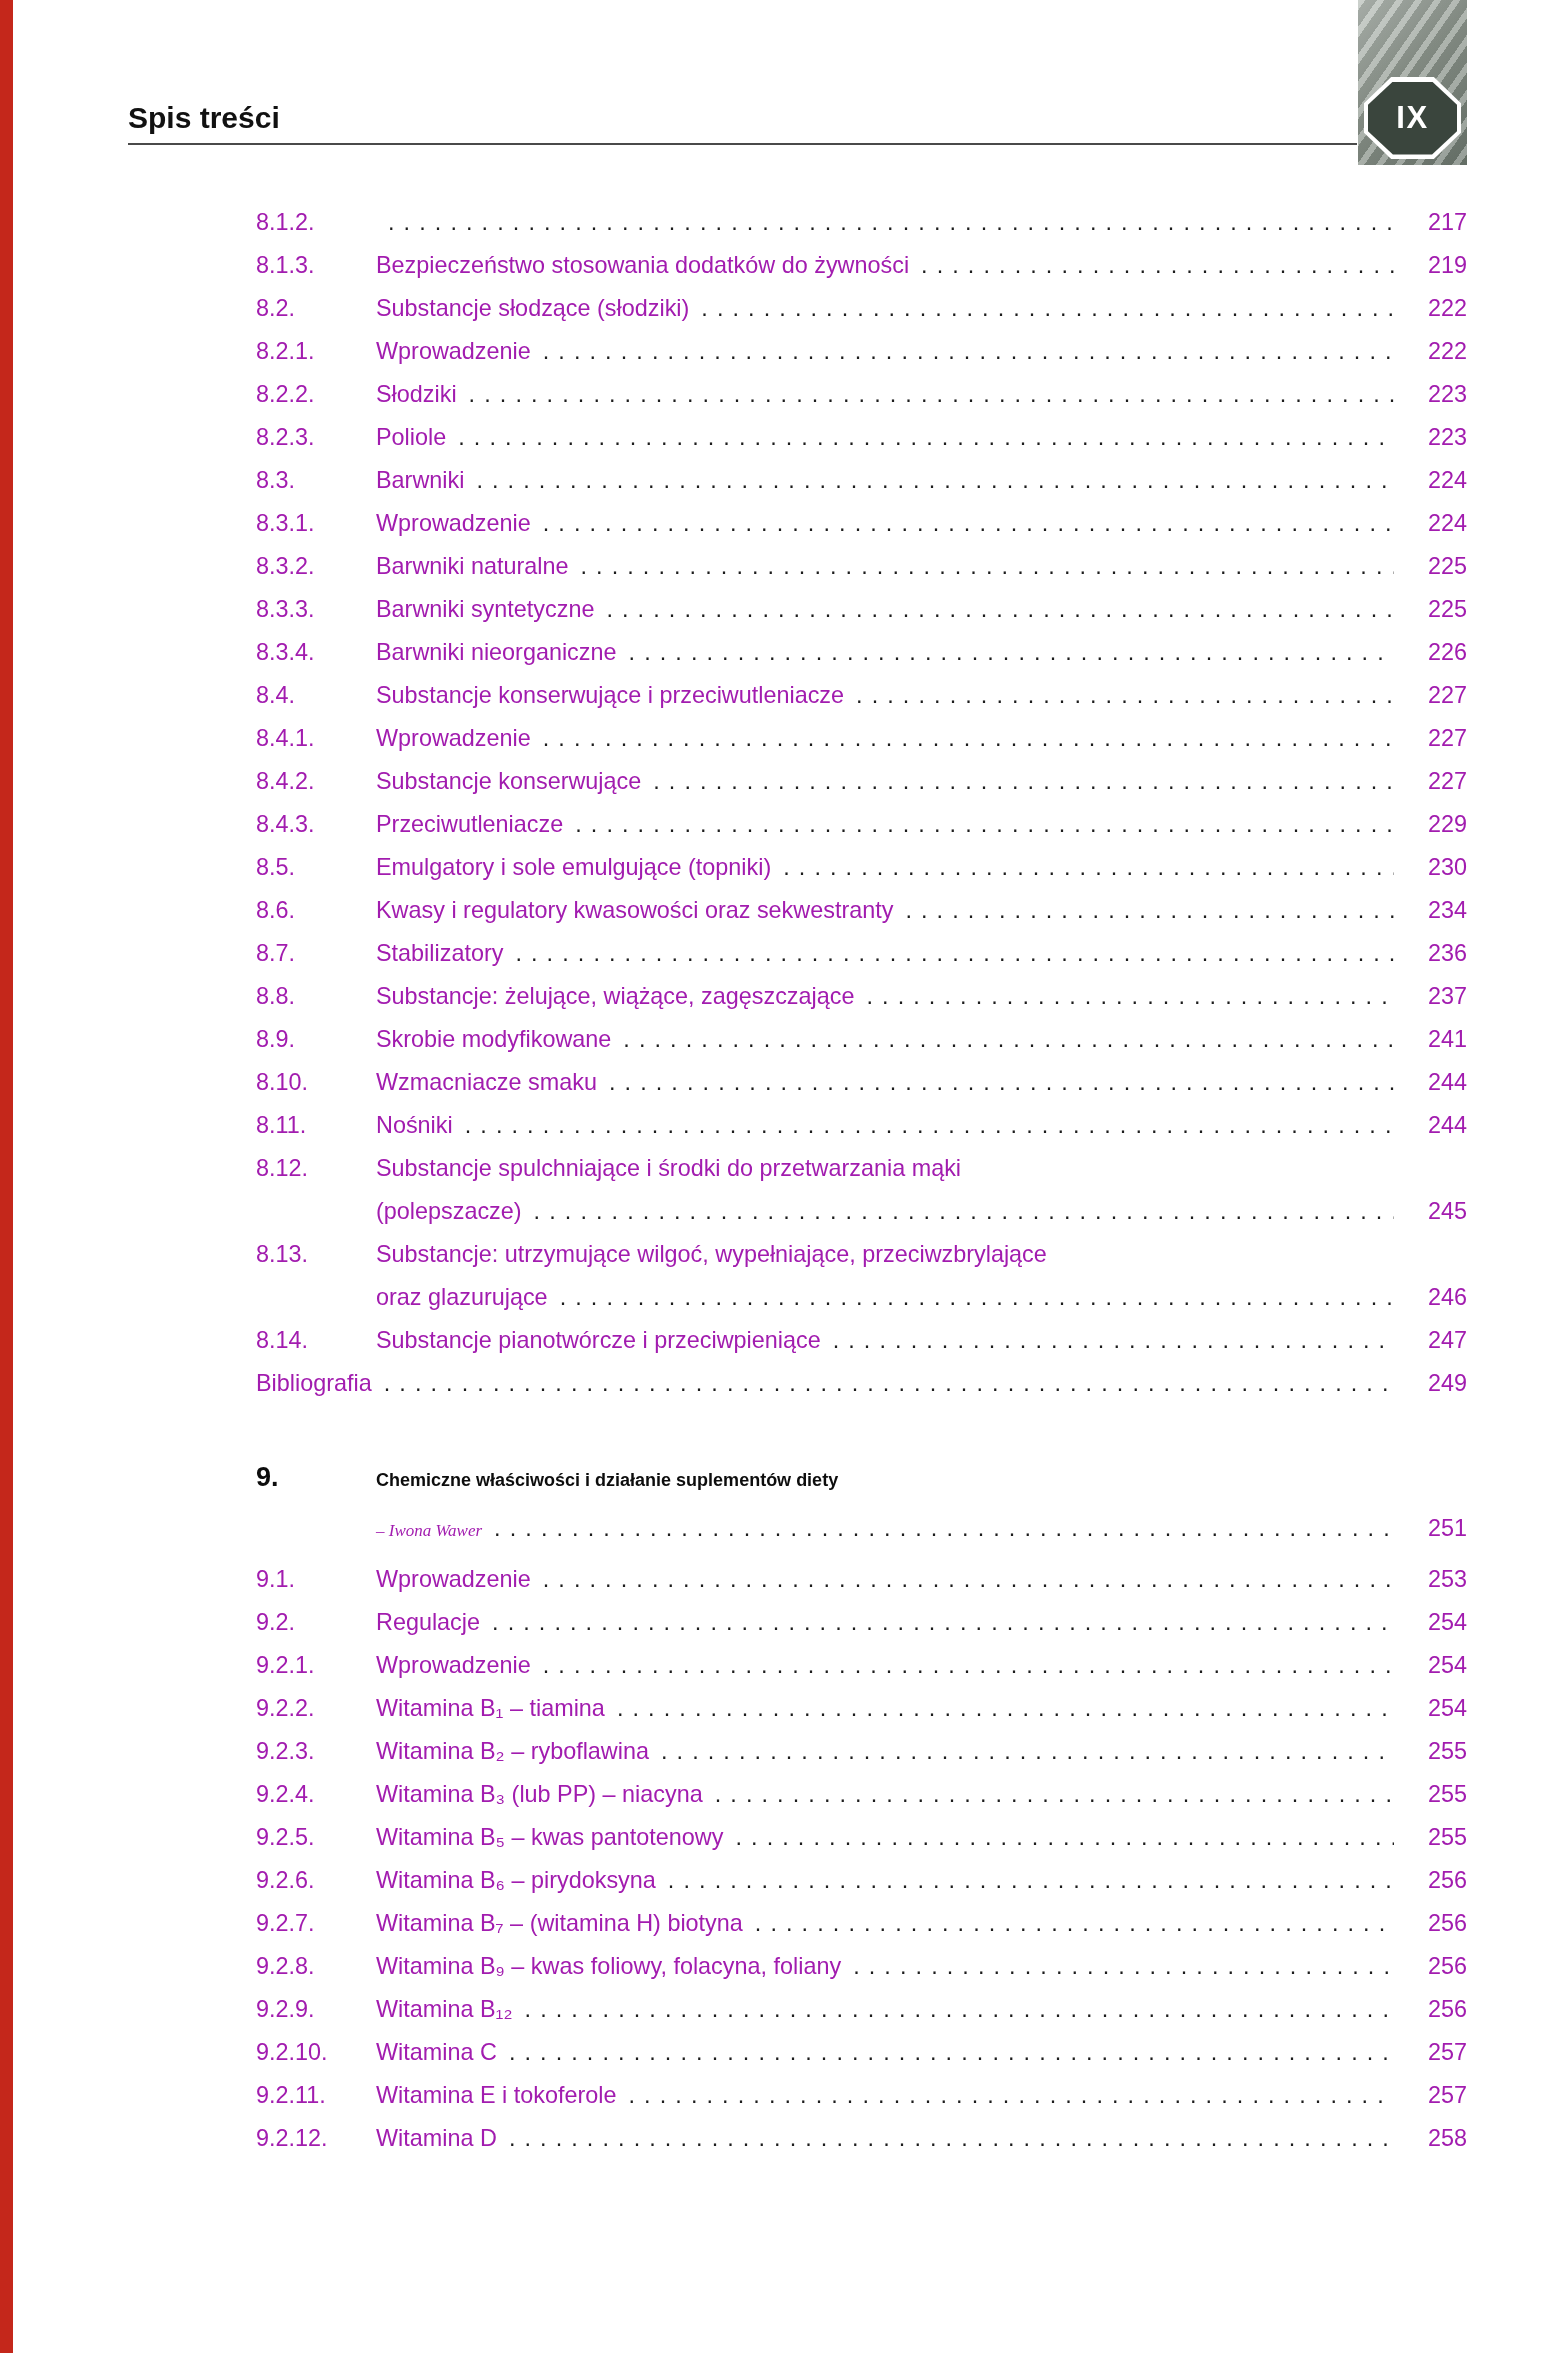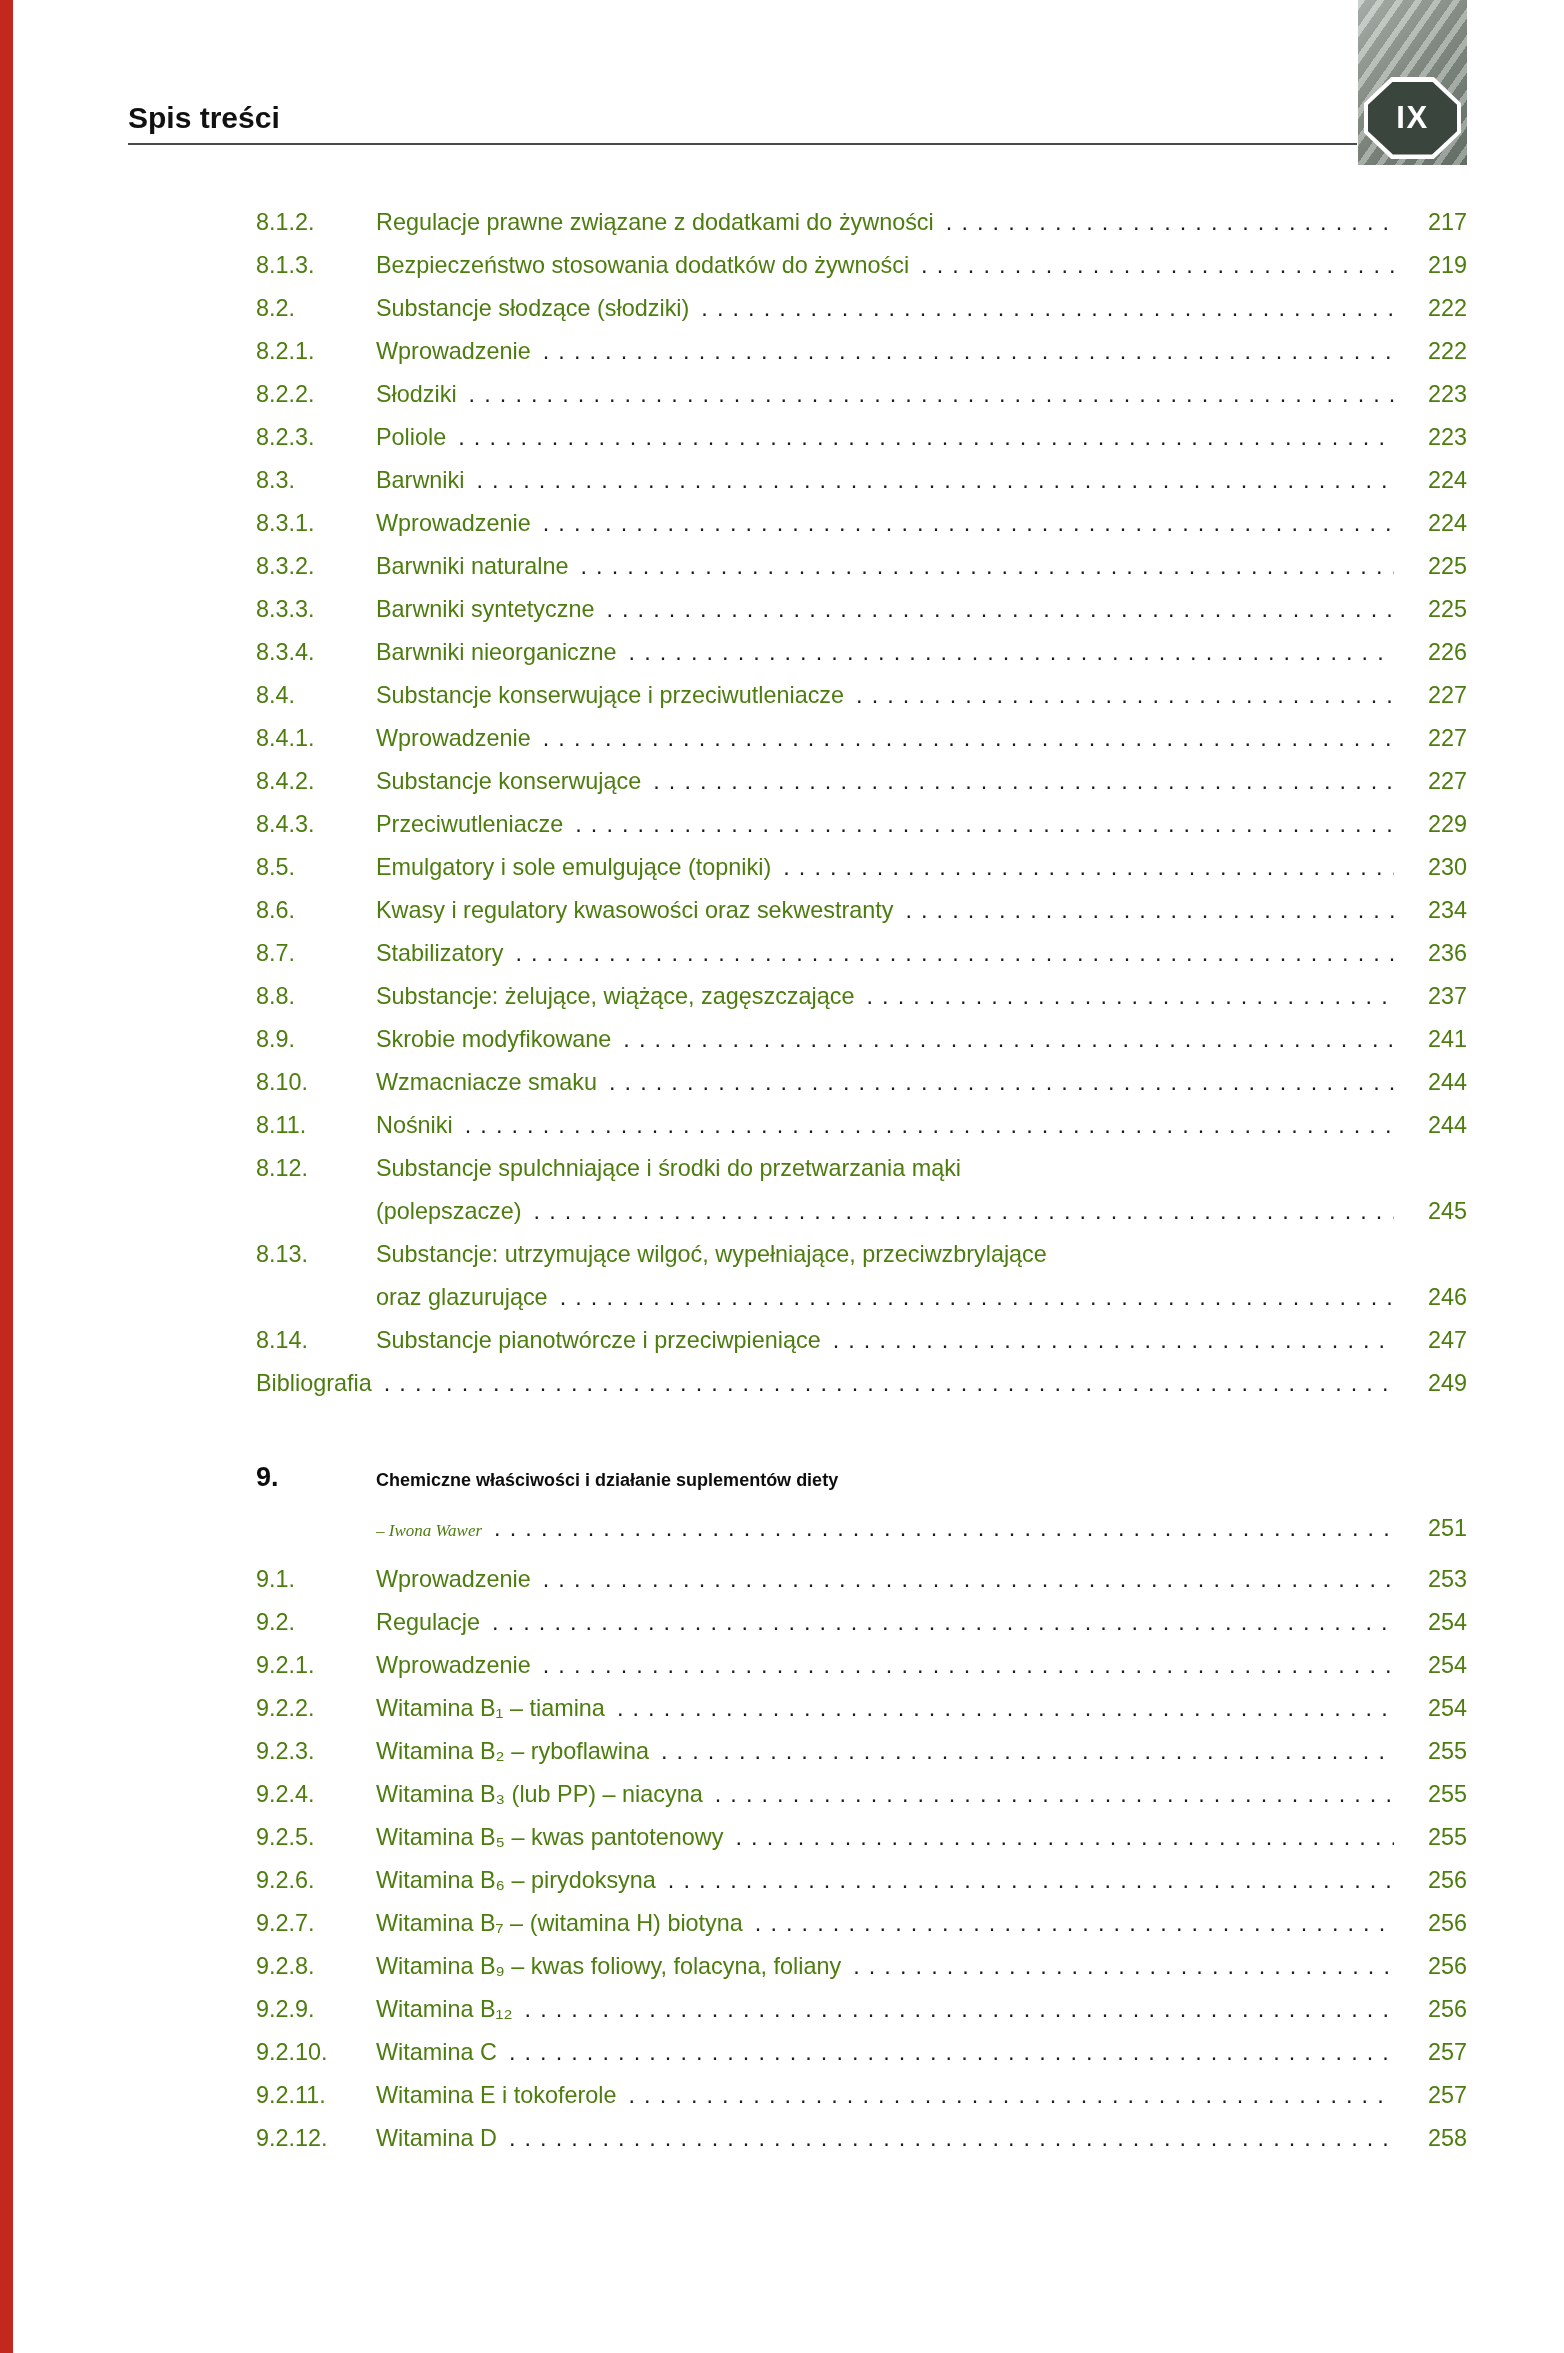--- a/index.html
+++ b/index.html
@@ -57,7 +57,7 @@
   }
   .toc-row{
     display:flex;align-items:baseline;
-    line-height:43px;font-size:23.4px;color:#4d7c0f;
+    line-height:43px;font-size:23.4px;color:#a21caf;
   }
   .toc-num{width:120px;flex:none;}
   .toc-title{flex:none;white-space:nowrap;}

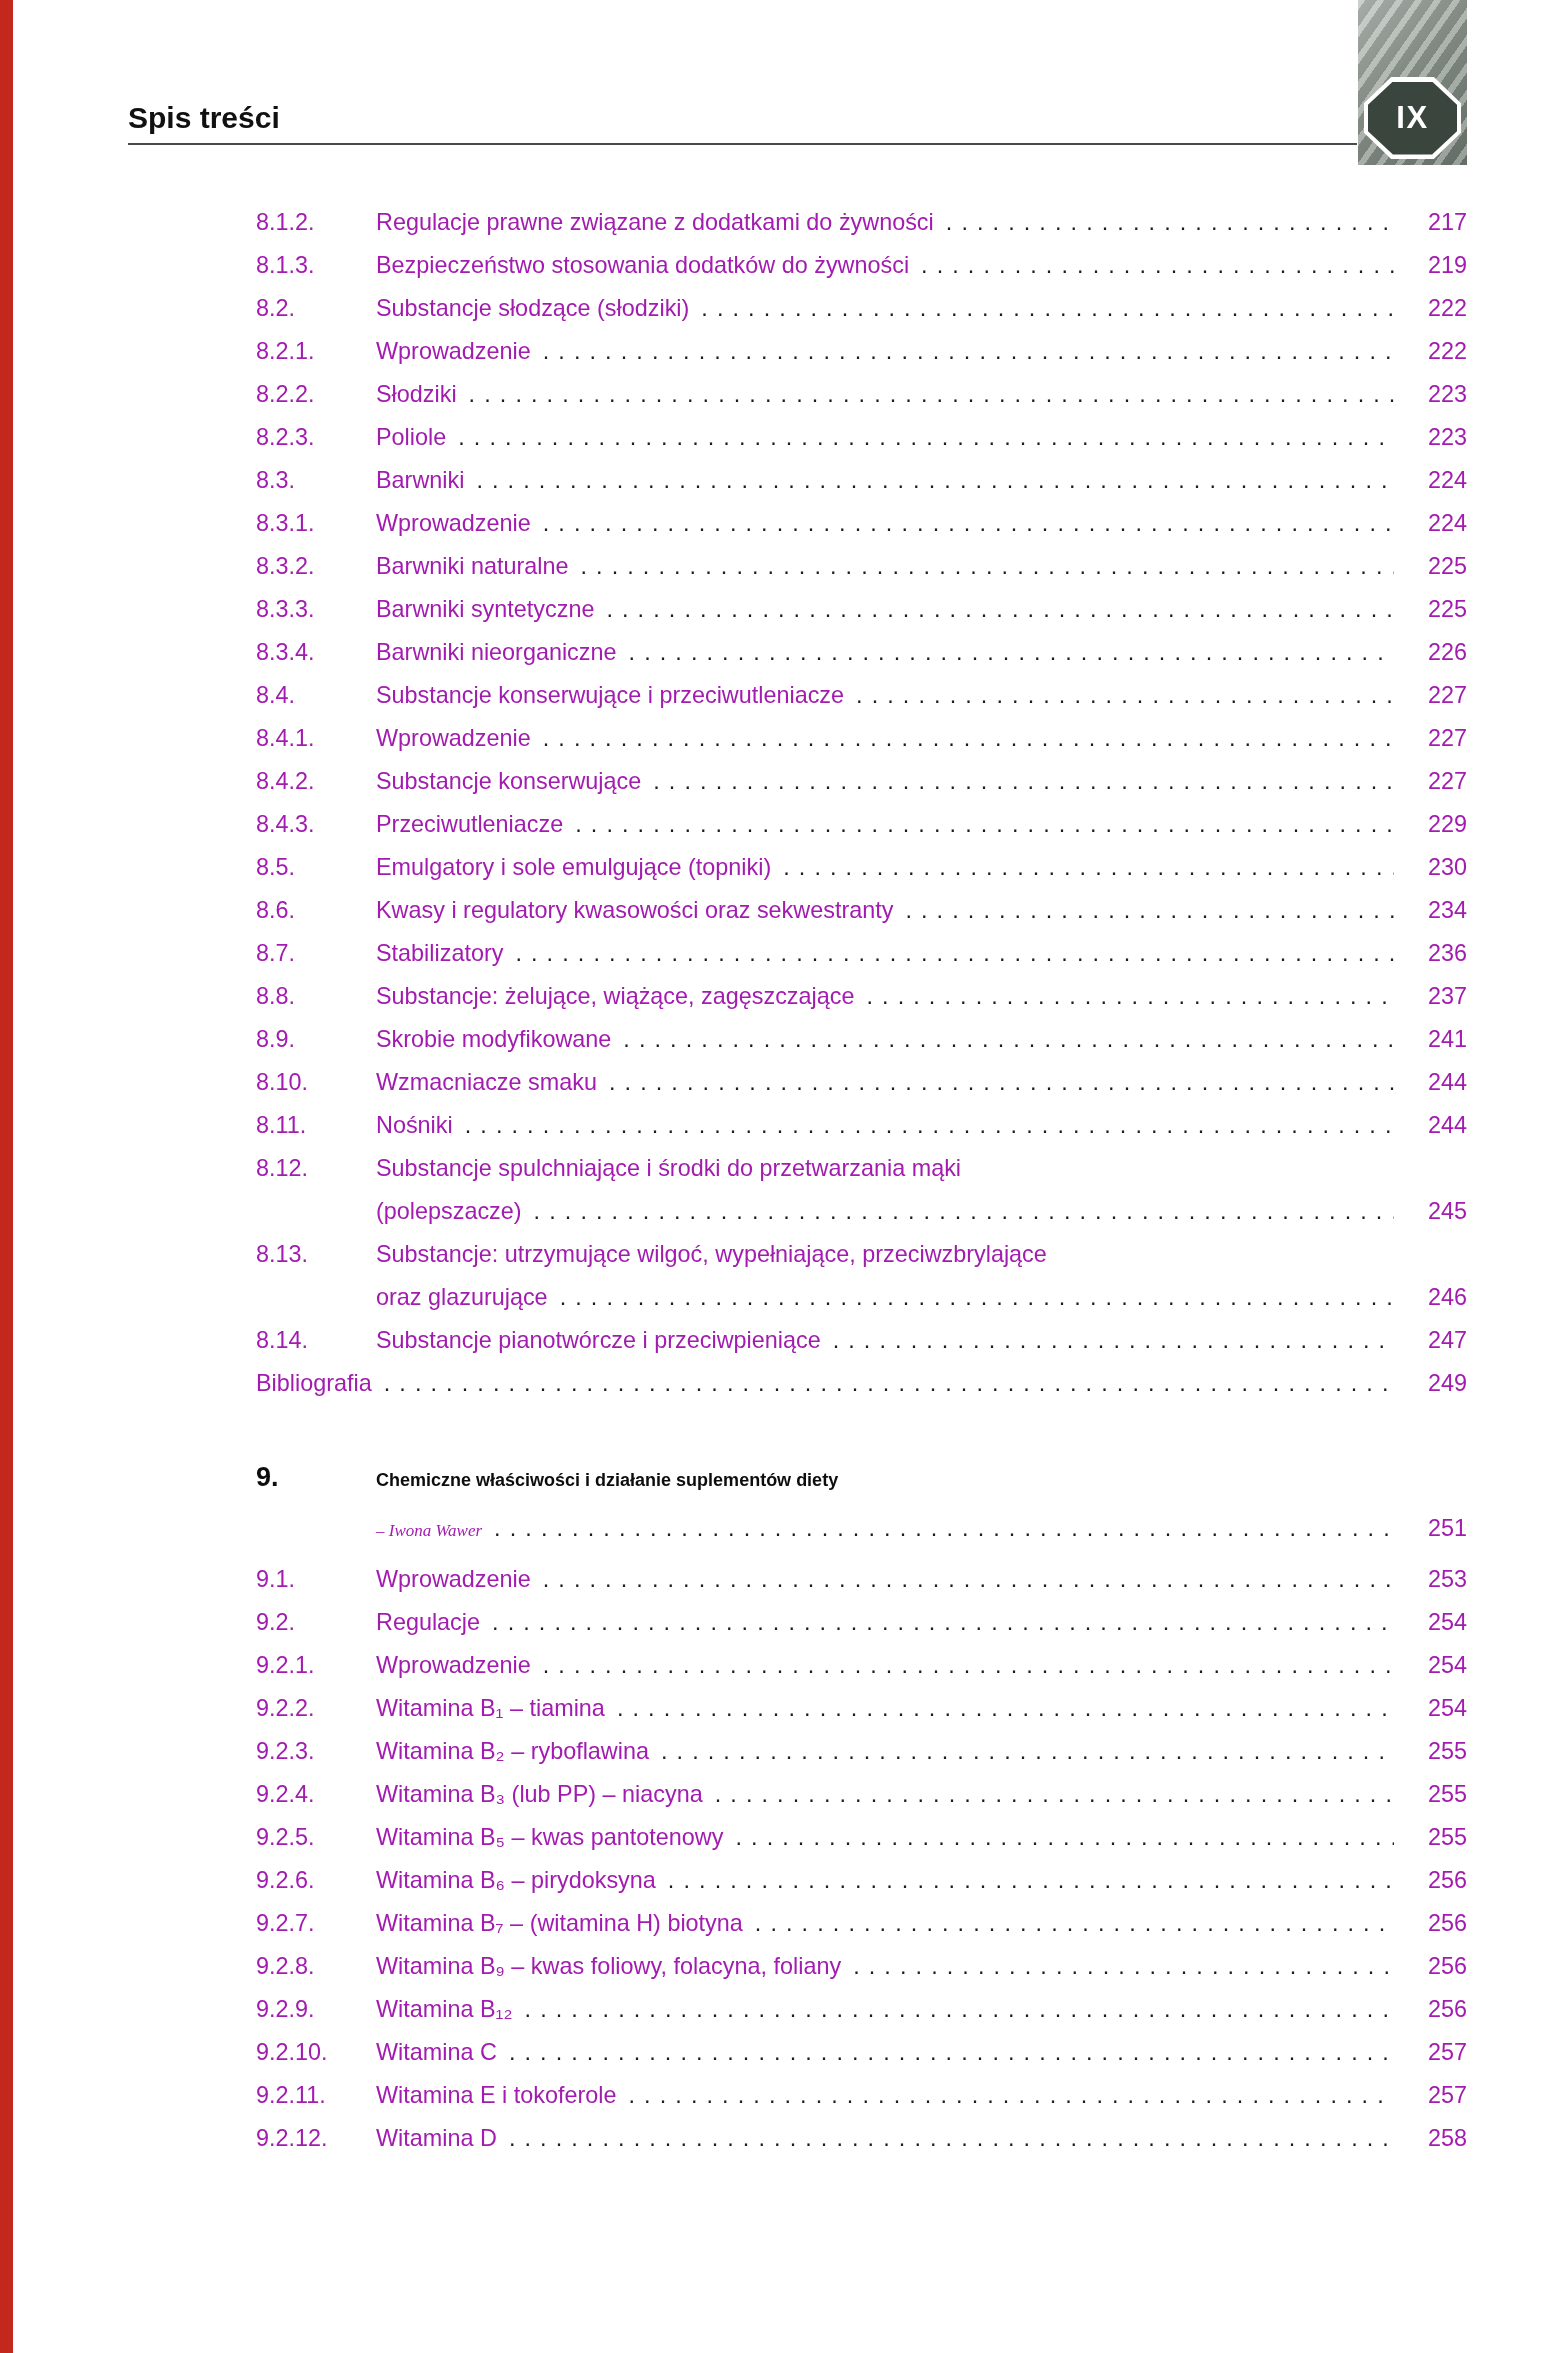--- a/index.html
+++ b/index.html
@@ -108,7 +108,6 @@
     <div id="list8" class="toc-list">
         <div class="toc-row">
     <span class="toc-num">8.1.2.</span>
-    <span class="toc-title">Regulacje prawne związane z dodatkami do żywności</span>
     <span class="toc-leader"></span>
     <span class="toc-page">217</span>
   </div>

